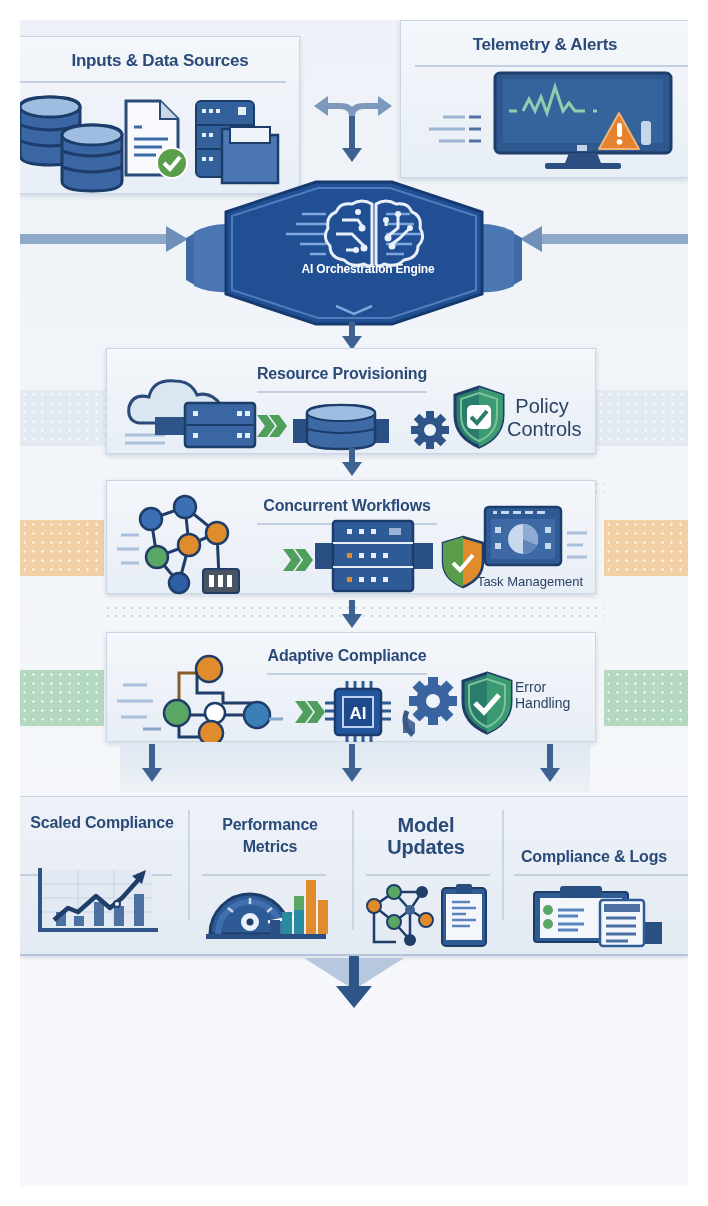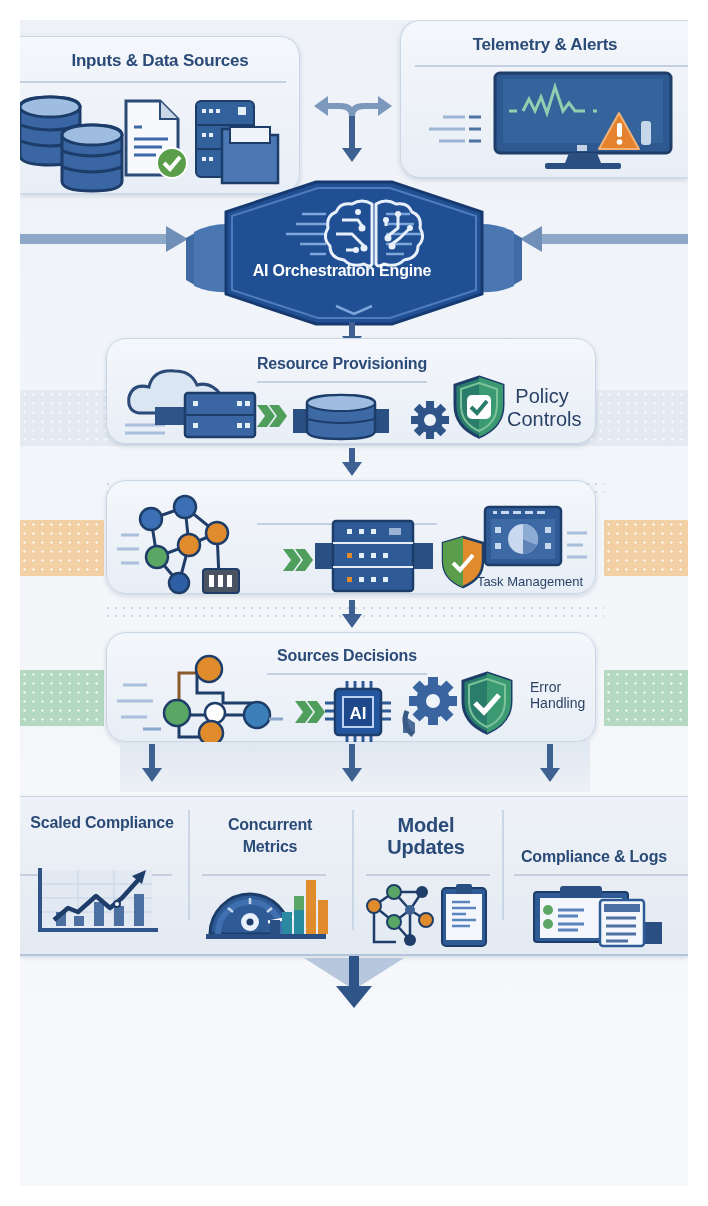--- a/index.html
+++ b/index.html
@@ -15,7 +15,7 @@
     position: absolute;
     background: linear-gradient(180deg, #f4f7fb 0%, #e8eef6 100%);
     border: 1.5px solid #c9d6e6;
-    border-radius: 20px;
+    border-radius: 0;
     box-shadow: 0 2px 5px rgba(40,70,110,0.18);
   }
   .title {

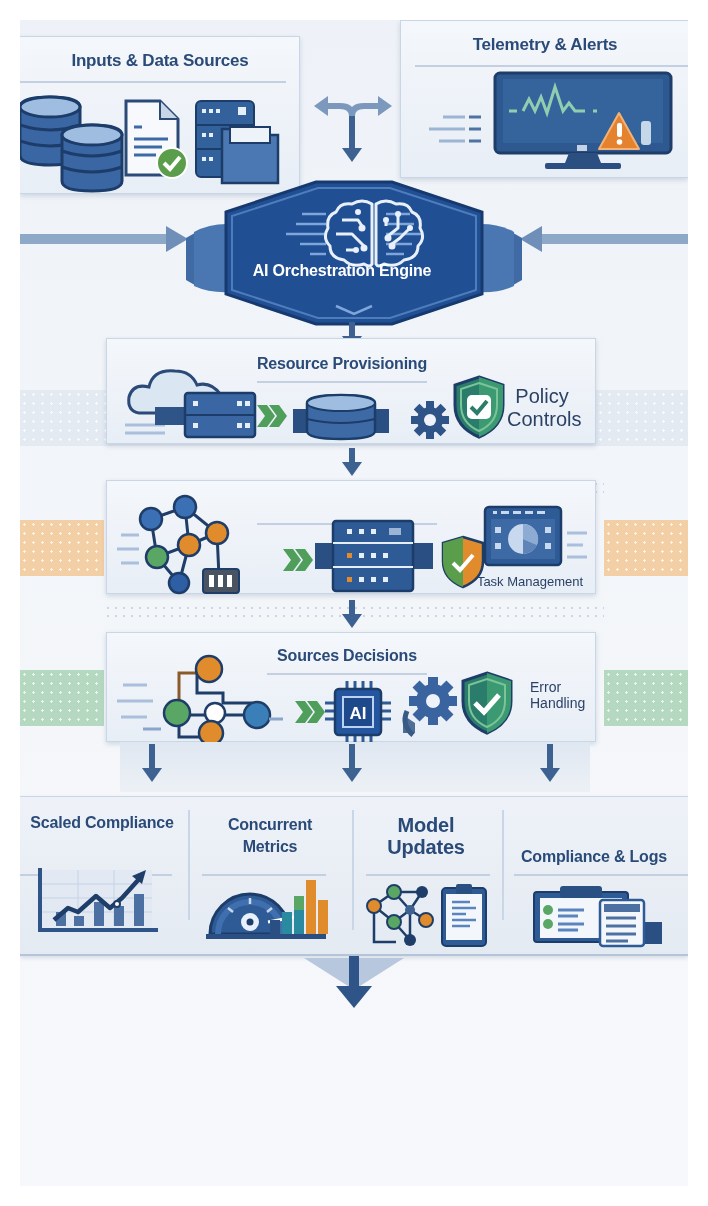--- a/index.html
+++ b/index.html
@@ -176,7 +176,7 @@
         <circle cx="34" cy="52" r="3"></circle>
       </g>
   </svg>
-  <div class="title" style="left:154px; width:336px; top:242px; font-size:16px; color:#ffffff;text-align:center;">AI Orchestration Engine</div>
+  <div class="title" style="left:180px; width:336px; top:242px; font-size:12px; color:#ffffff;text-align:center;">AI Orchestration Engine</div>
 
   <svg style="left:320px; top:302px;" width="24" height="30" viewBox="0 0 24 30">
     <rect x="9" y="0" width="6" height="16" fill="#3d6291"></rect>

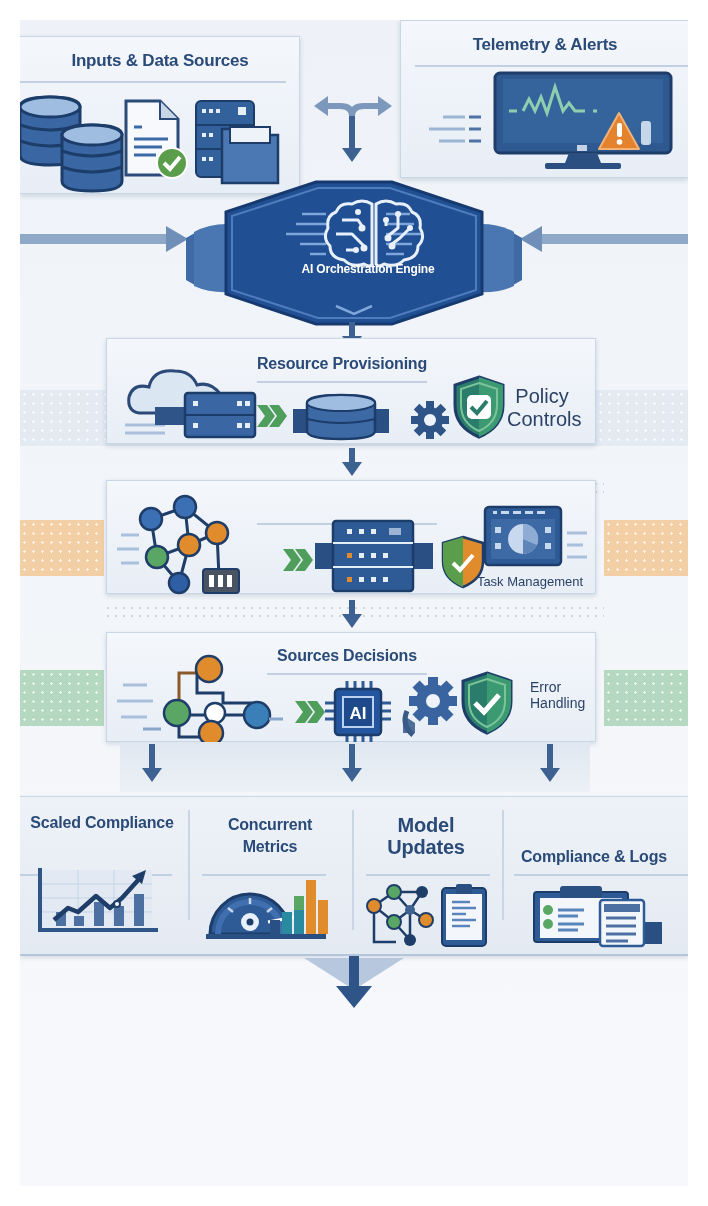--- a/index.html
+++ b/index.html
@@ -191,7 +191,7 @@
   <div class="dots" style="left:84px; width:500px; top:460px; height:14px;"></div>
   <div class="dots" style="left:84px; width:500px; top:584px; height:14px;"></div>
 
-  <div class="panel" style="left:86px; top:318px; width:490px; height:106px;">
+  <div class="panel" style="left:86px; top:328px; width:490px; height:106px;">
     <div class="title" style="left:140px; width:190px; top:16px; font-size:16px;">Resource Provisioning</div>
     <div class="rule" style="left:150px; width:170px; top:42px;"></div>
     <svg style="left:18px; top:24px;" width="150" height="76" viewBox="0 0 150 76">

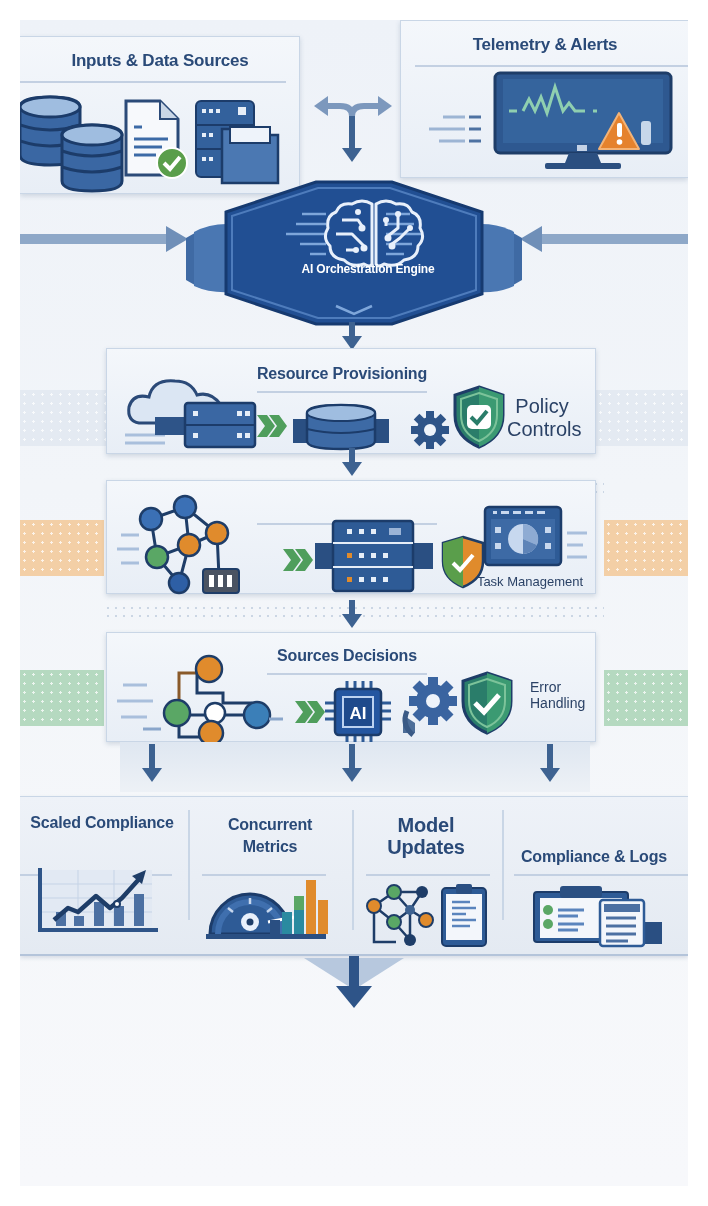--- a/index.html
+++ b/index.html
@@ -251,6 +251,7 @@
   </svg>
 
   <div class="panel" style="left:86px; top:460px; width:490px; height:114px;">
+    <div class="title" style="left:140px; width:200px; top:16px; font-size:16px;">Concurrent Workflows</div>
     <div class="rule" style="left:150px; width:180px; top:42px;"></div>
     <svg style="left:10px; top:50px;" width="22" height="40" viewBox="0 0 22 40">
       <g stroke="#a9bfdc" stroke-width="3">

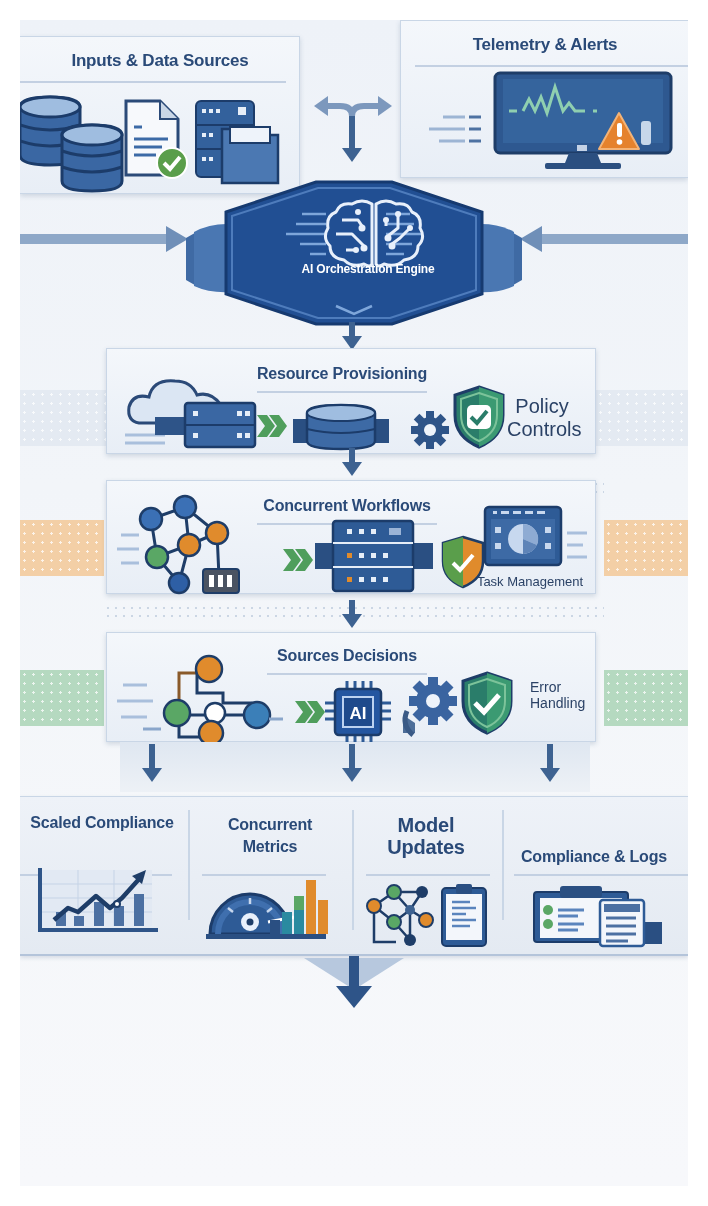--- a/index.html
+++ b/index.html
@@ -339,7 +339,7 @@
   </svg>
 
   <div class="panel" style="left:86px; top:612px; width:490px; height:110px;">
-    <div class="title" style="left:150px; width:180px; top:14px; font-size:16px;">Sources Decisions</div>
+    <div class="title" style="left:150px; width:180px; top:14px; font-size:16px;">Adaptive Compliance</div>
     <div class="rule" style="left:160px; width:160px; top:40px;"></div>
     <svg style="left:10px; top:48px;" width="44" height="50" viewBox="0 0 44 50">
       <g stroke="#a9bfdc" stroke-width="3">

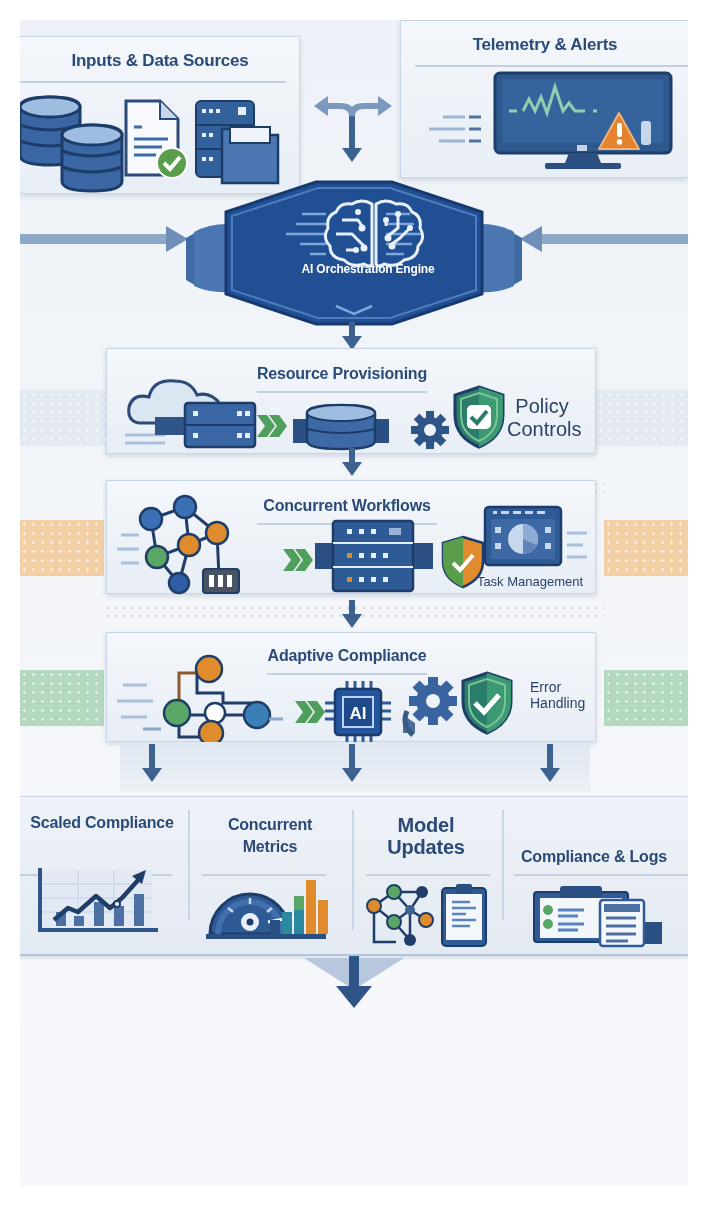--- a/index.html
+++ b/index.html
@@ -408,7 +408,7 @@
       <path d="M26 8 L44 14 L44 30 Q44 48 26 56 Q8 48 8 30 L8 14 Z" fill="none" stroke="#7cc39a" stroke-width="2"></path>
       <path d="M14 32 L23 41 L38 24" fill="none" stroke="#ffffff" stroke-width="5"></path>
     </svg>
-    <div class="side-label" style="left:408px; width:64px; top:46px; font-size:14px; text-align:left;margin-left:15px;">Error Handling</div>
+    <div class="side-label" style="left:408px; width:64px; top:46px; font-size:14px; text-align:left;">Error Handling</div>
   </div>
 
   <div class="abs" style="left:100px; top:722px; width:470px; height:50px; background:linear-gradient(180deg,#dfe7f1,#edf1f6);"></div>

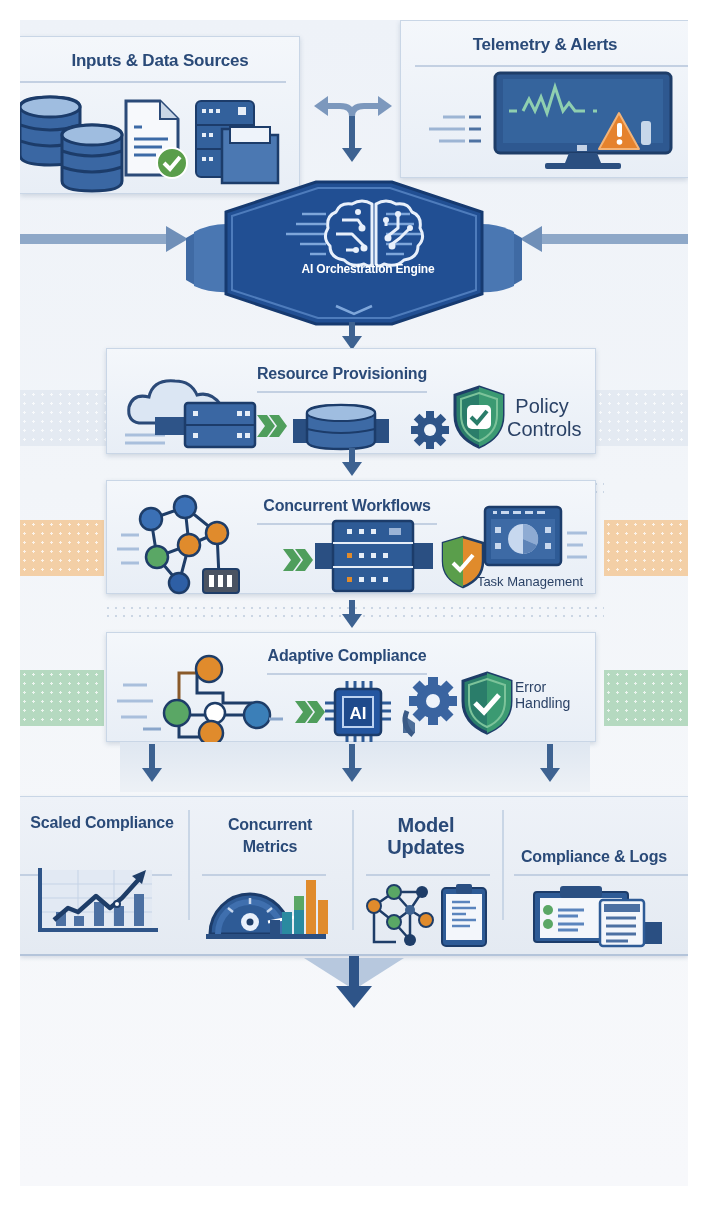--- a/index.html
+++ b/index.html
@@ -454,7 +454,7 @@
     <path d="M2 0 L2 62 L120 62" fill="none" stroke="#2e5488" stroke-width="4"></path>
   </svg>
 
-  <div class="title" style="left:180px; width:140px; top:794px; font-size:16px; white-space:normal; line-height:22px;">Concurrent Metrics</div>
+  <div class="title" style="left:180px; width:140px; top:794px; font-size:16px; white-space:normal; line-height:22px;">Performance Metrics</div>
   <div class="rule" style="left:182px; width:124px; top:854px;"></div>
   <svg style="left:186px; top:858px;" width="130" height="62" viewBox="0 0 130 62">
     <path d="M4 56 A40 40 0 0 1 84 56 Z" fill="#2e5b96" stroke="#1c3c6a" stroke-width="3"></path>

